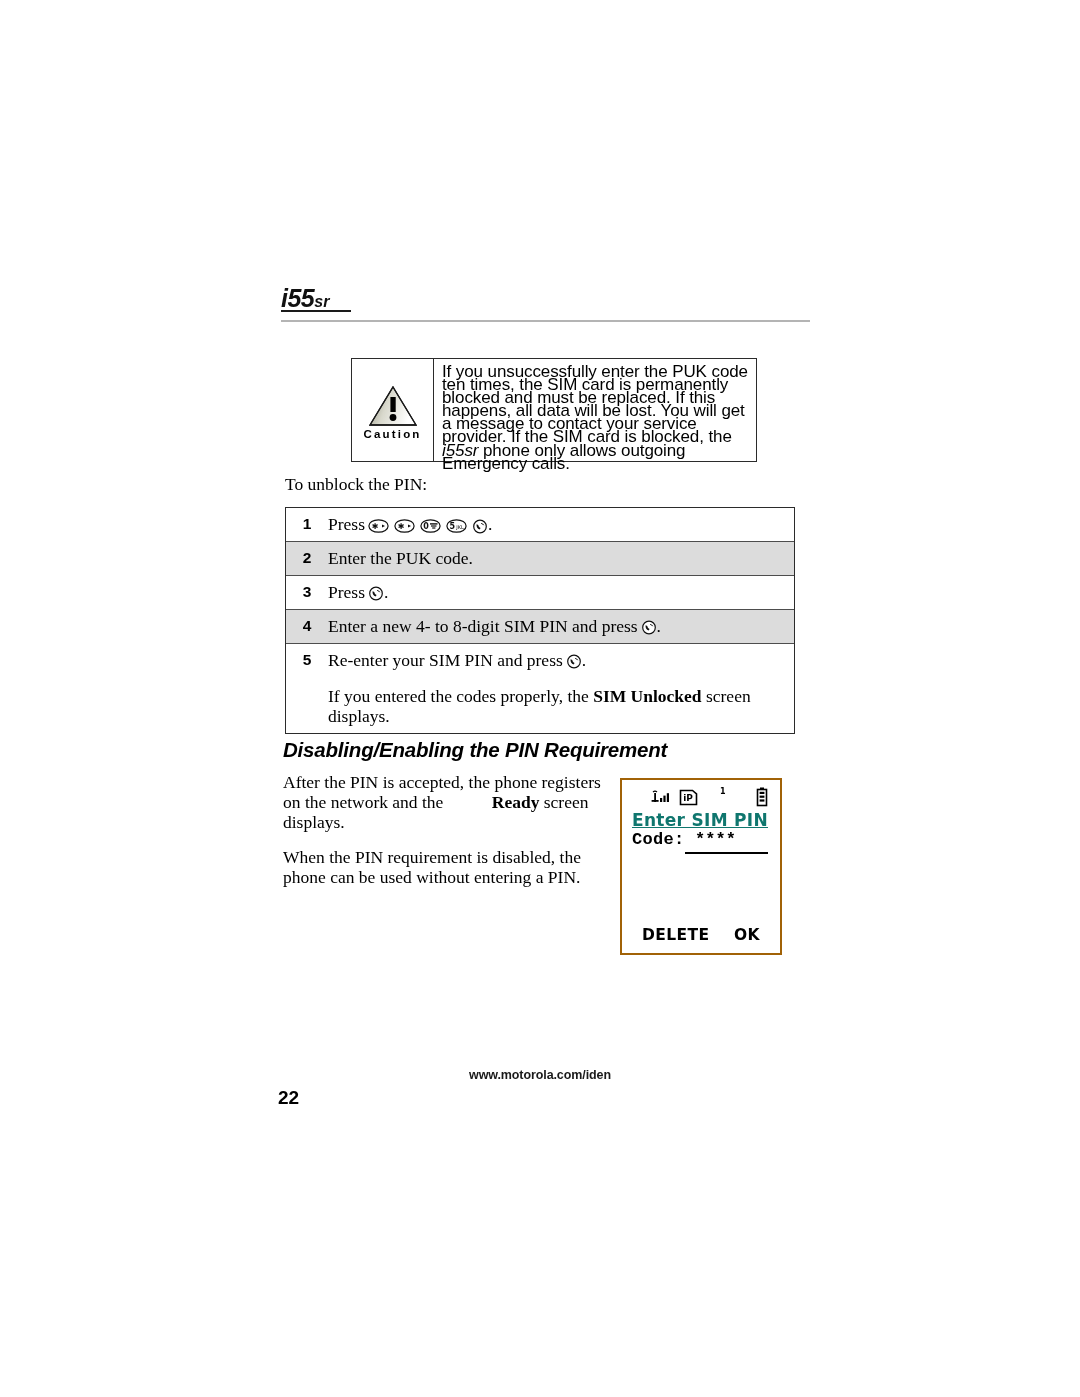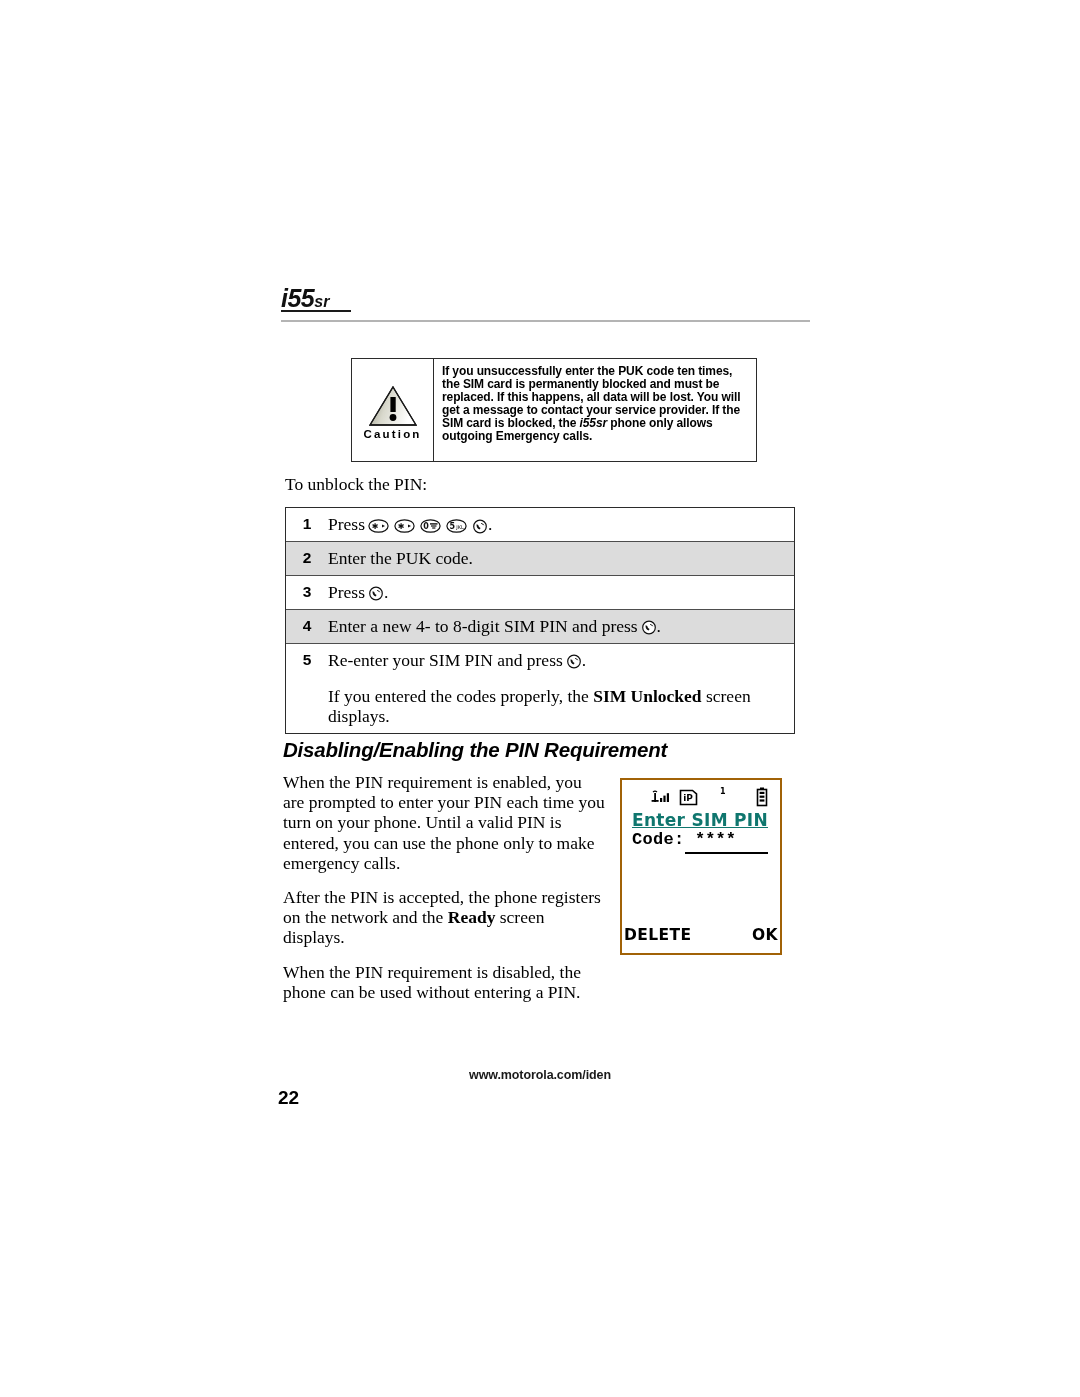--- a/index.html
+++ b/index.html
@@ -105,8 +105,8 @@
   }
   .caution-text {
     font-family: "Liberation Sans", sans-serif;
-    font-size: 12px;
-    font-weight: bold;
+    font-size: 17px;
+    font-weight: normal;
     line-height: 13.1px;
     color: #000;
     letter-spacing: -0.1px;

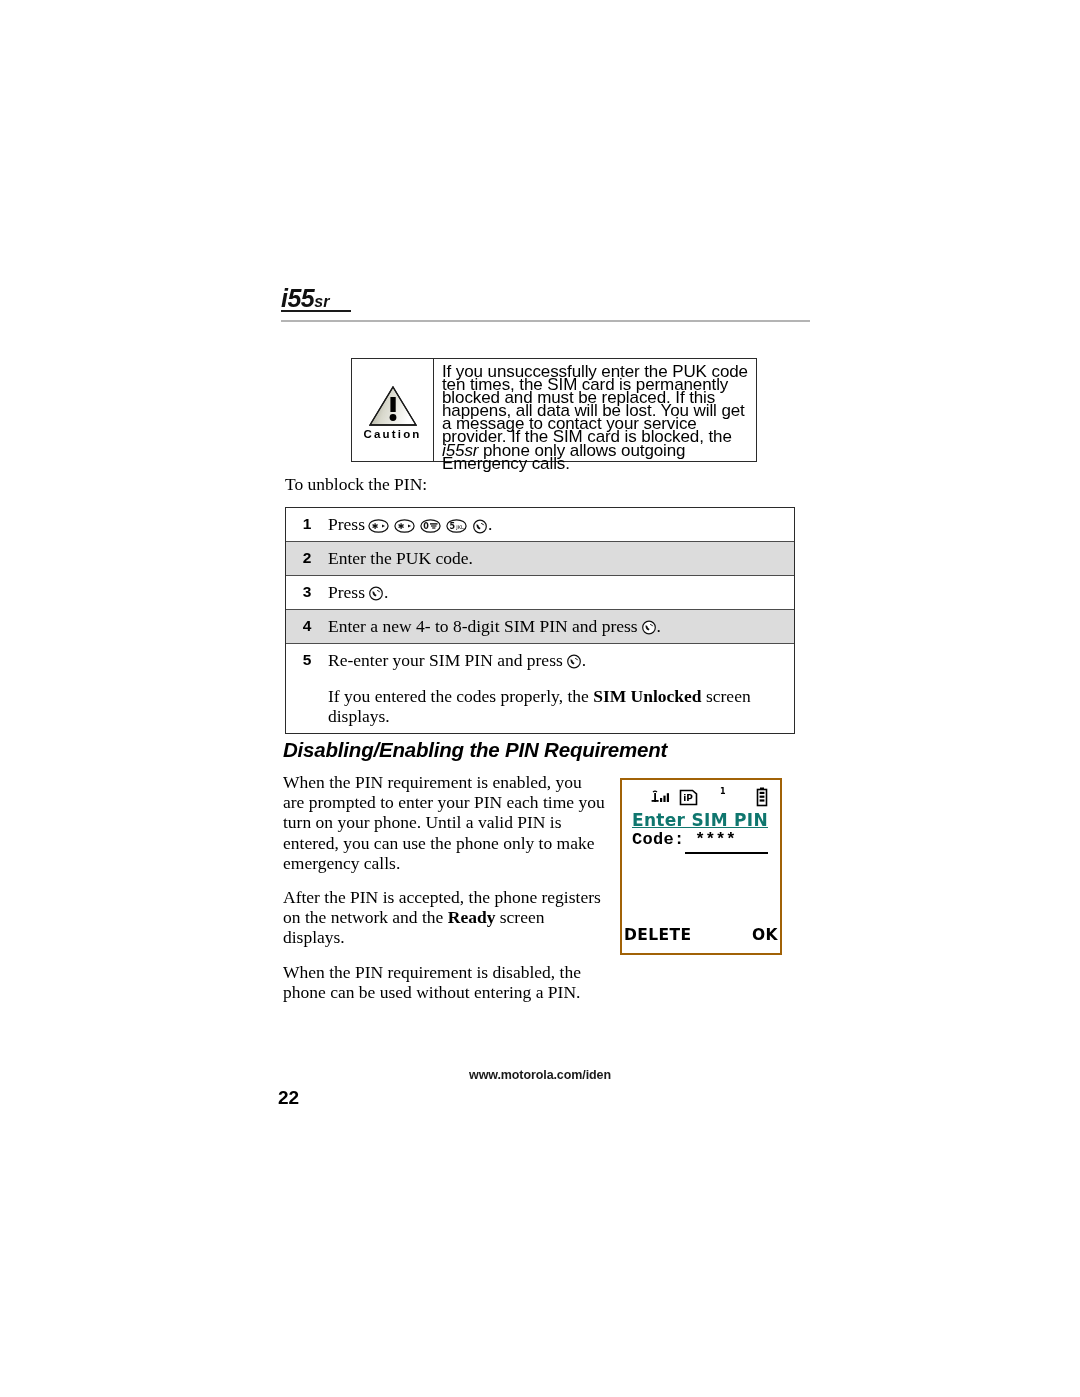--- a/index.html
+++ b/index.html
@@ -449,7 +449,6 @@
   <div class="section-head">Disabling/Enabling the PIN Requirement</div>
 
   <div class="body-col">
-    <p class="para">When the PIN requirement is enabled, you are prompted to enter your PIN each time you turn on your phone. Until a valid PIN is entered, you can use the phone only to make emergency calls.</p>
     <p class="para"><span>After the PIN is accepted, the phone registers on the network and the </span><b>Ready</b><span> screen displays.</span></p>
     <p class="para">When the PIN requirement is disabled, the phone can be used without entering a PIN.</p>
   </div>

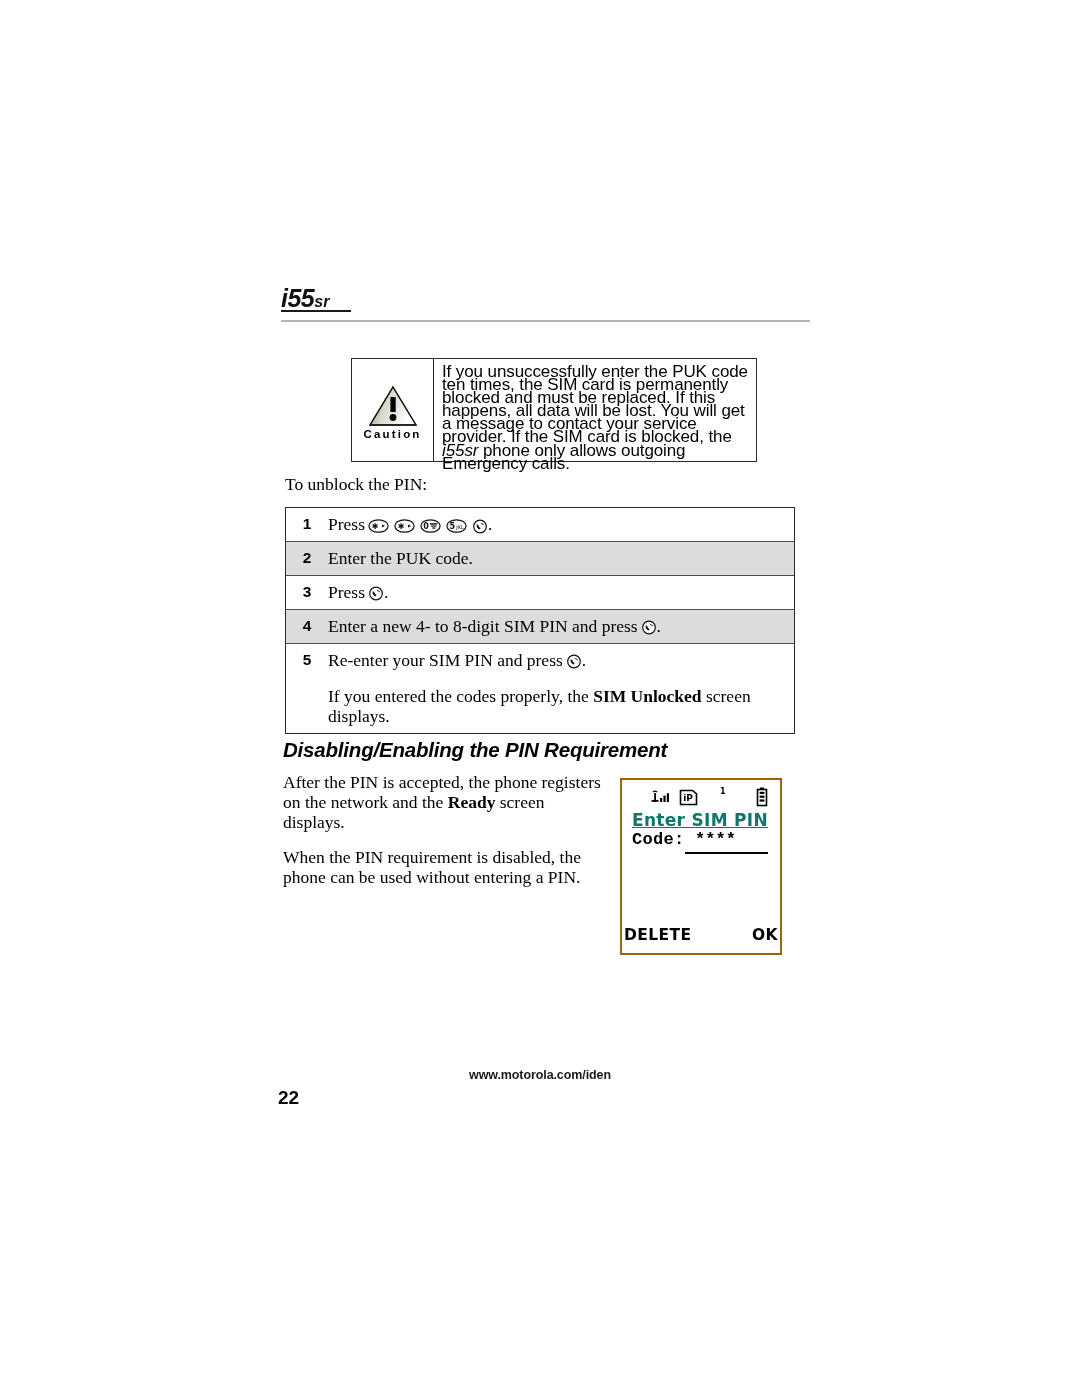--- a/index.html
+++ b/index.html
@@ -205,7 +205,7 @@
     text-align: left;
   }
   .para:last-child { margin-bottom: 4px; }
-  .para b { font-weight: bold; }
+  .para b { font-weight: bold; margin-left: 44px; }
 
   
   .phone-display {

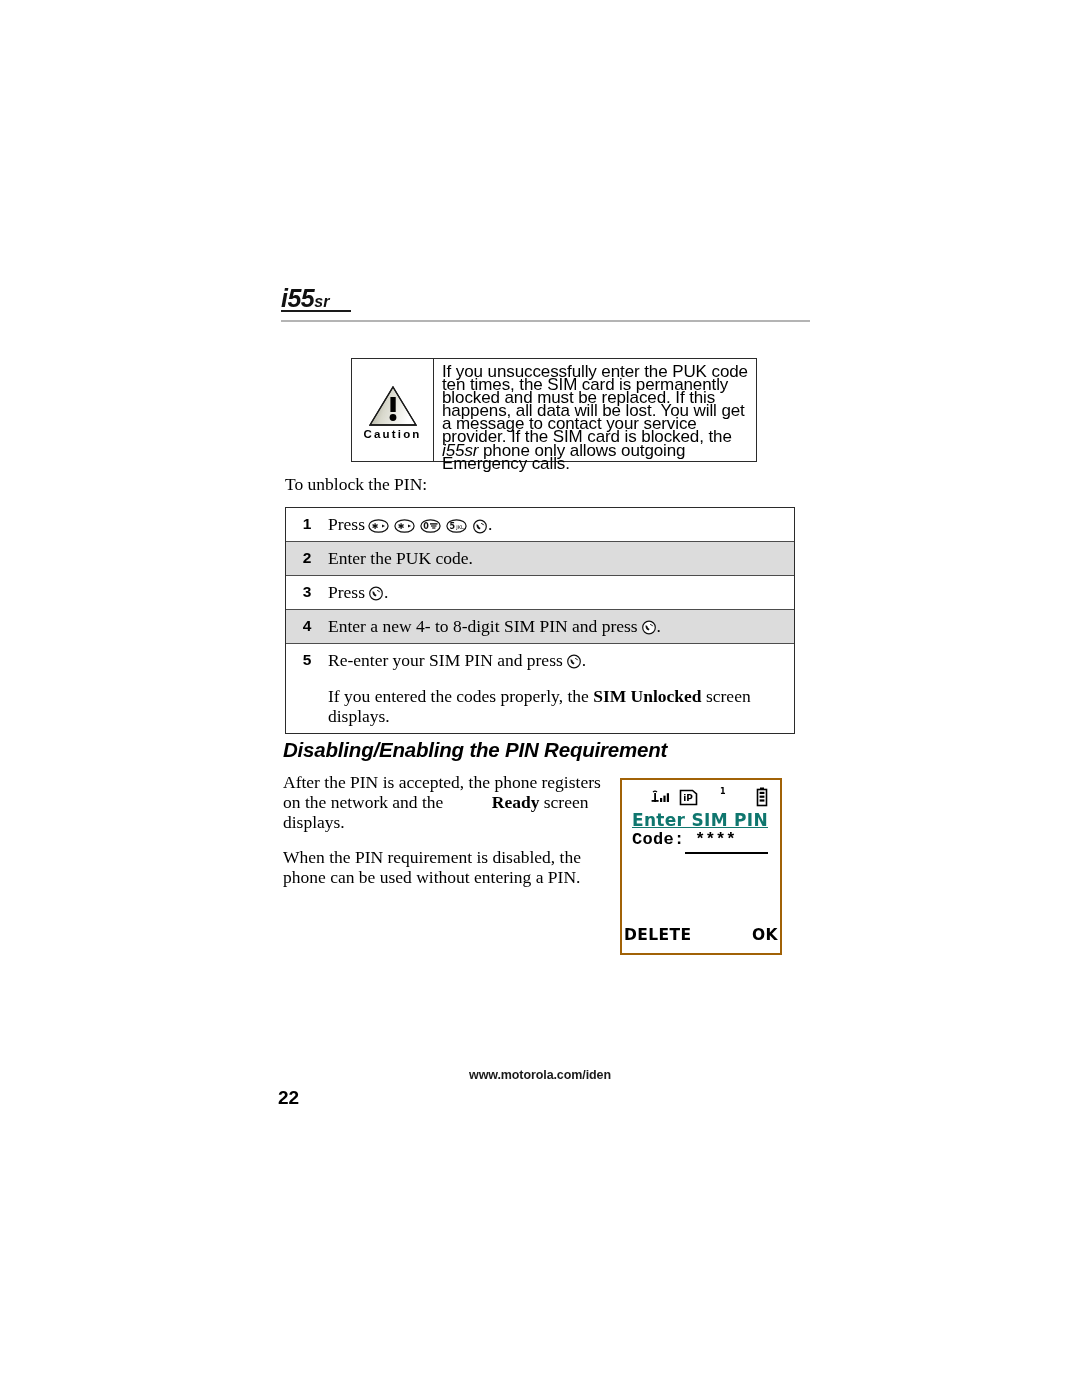--- a/index.html
+++ b/index.html
@@ -287,7 +287,7 @@
     width: 100%;
     display: flex;
     justify-content: space-between;
-    padding: 0 2px;
+    padding: 0 20px;
     box-sizing: border-box;
     font-size: 15.5px;
     font-weight: bold;

